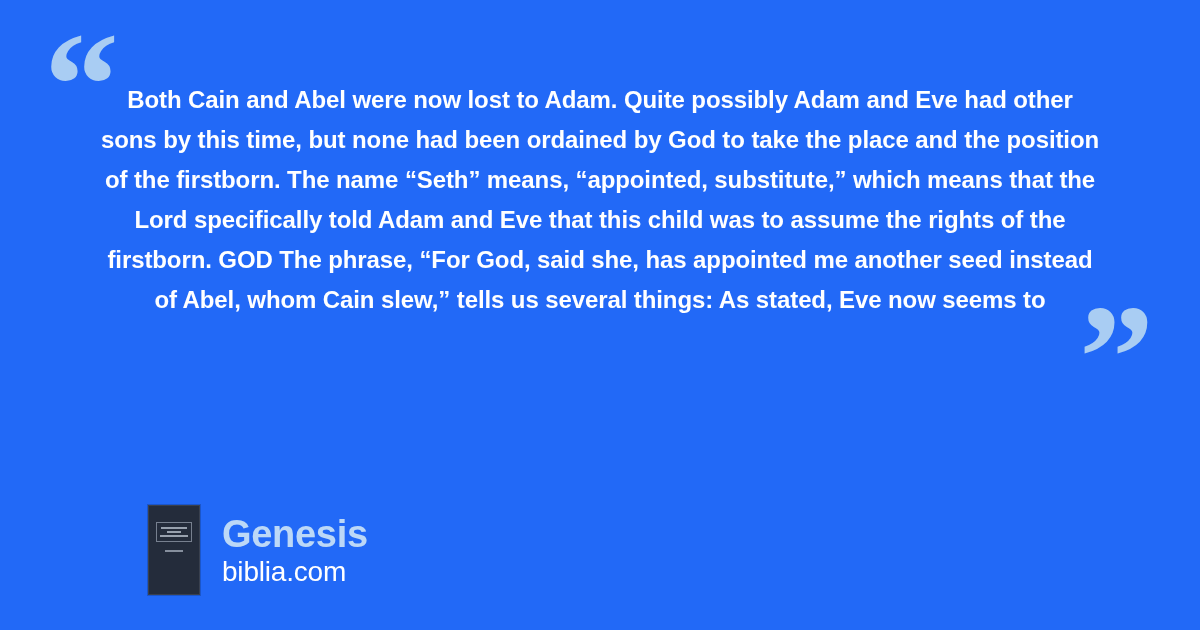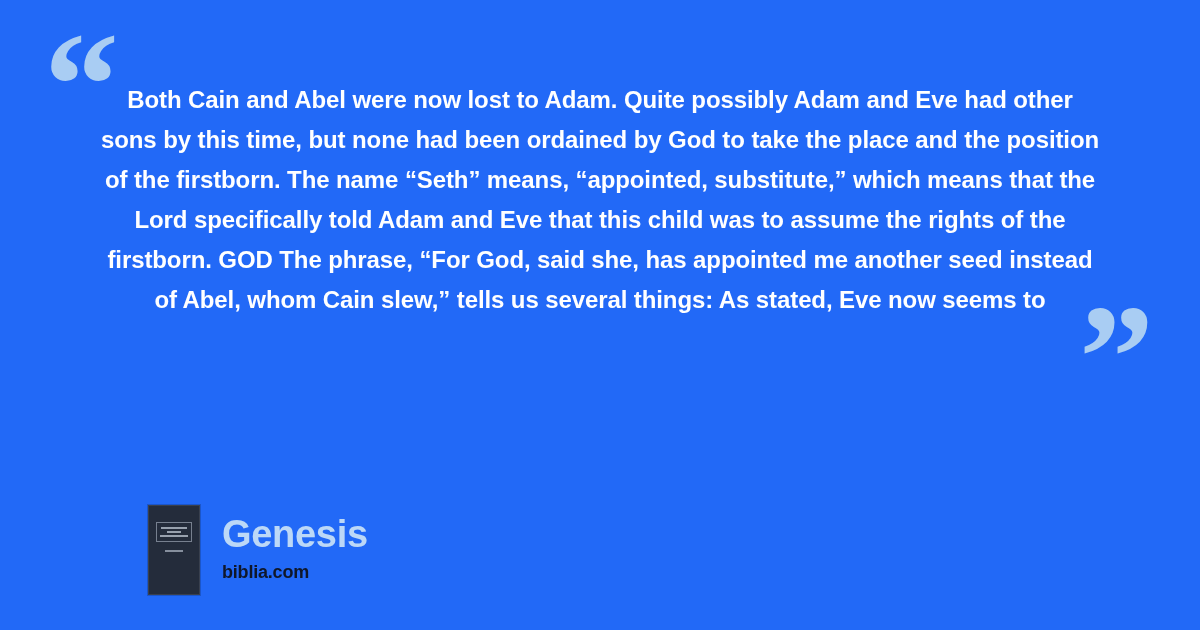--- a/index.html
+++ b/index.html
@@ -125,9 +125,9 @@
     letter-spacing: -0.3px;
   }
   .site-name {
-    color: #0f172a;
-    font-size: 18px;
-    font-weight: 700;
+    color: #ffffff;
+    font-size: 28px;
+    font-weight: 400;
     line-height: 30px;
     letter-spacing: -0.2px;
   }

